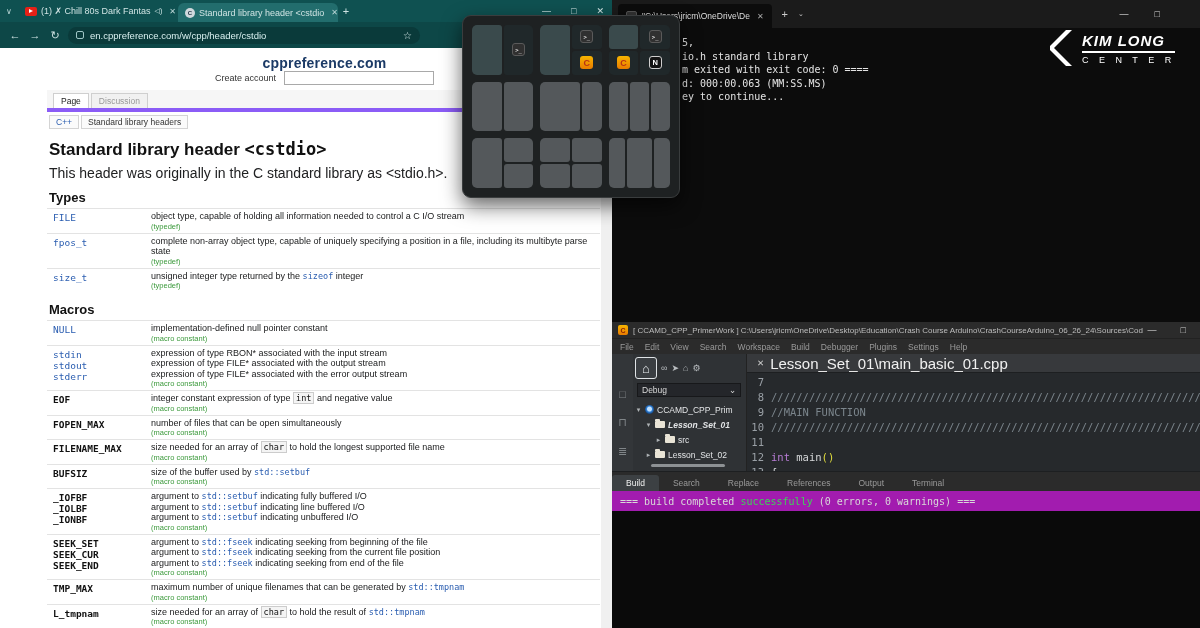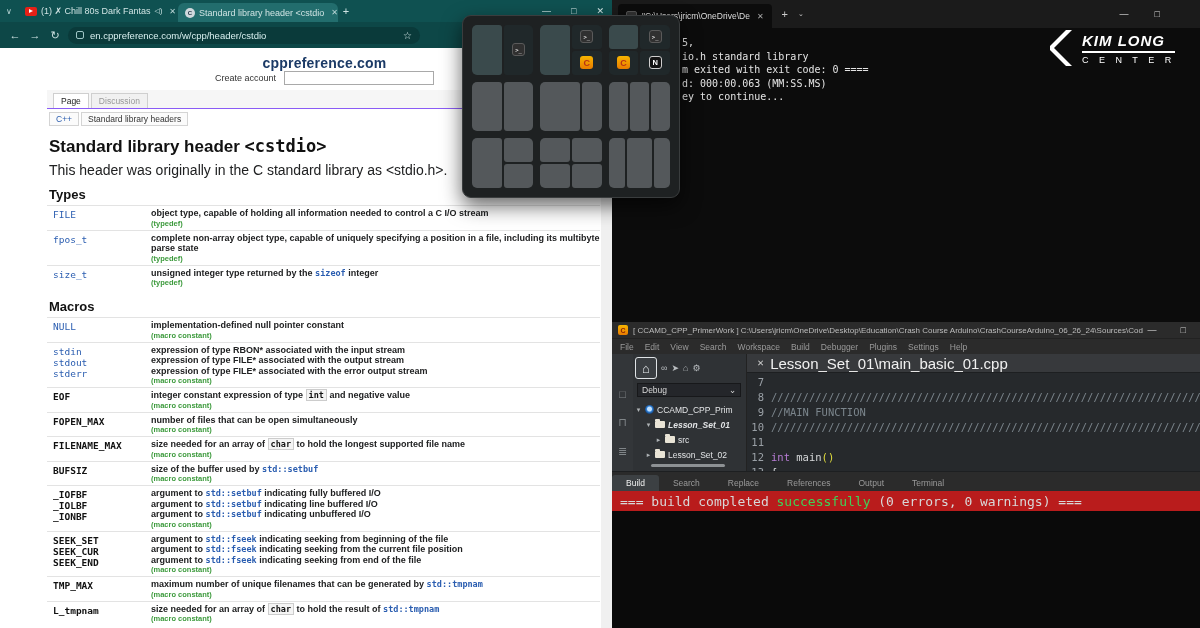--- a/index.html
+++ b/index.html
@@ -38,7 +38,7 @@
   .hdr-right{display:flex;align-items:center;gap:8px;}
   .create{font-size:9px;color:#333;}
   .searchbox{width:150px;height:14px;border:1px solid #a9a9a9;background:#fff;font-size:9px;padding:0 3px;}
-  .tabsrow{display:flex;align-items:center;justify-content:space-between;background:#f6f6f6;padding:3px 4px 0 6px;border-bottom:1px solid #8b5cf6;}
+  .tabsrow{display:flex;align-items:center;justify-content:space-between;background:#f6f6f6;padding:3px 4px 0 6px;border-bottom:4px solid #8b5cf6;}
   .wtabs{display:flex;gap:2px;}
   .wtab{font-size:8.5px;padding:2px 7px;border:1px solid #cfcfcf;border-bottom:none;background:#fff;color:#222;}
   .wtab.dim{color:#999;background:#f1f1f1;}

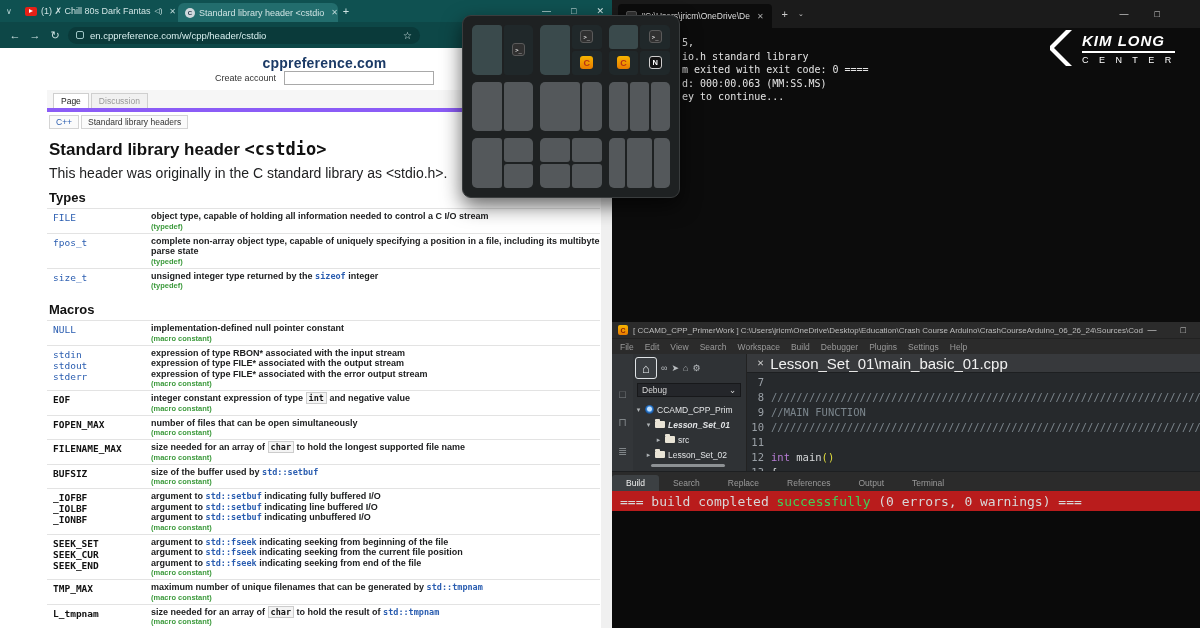--- a/index.html
+++ b/index.html
@@ -57,7 +57,7 @@
   .row .names{width:104px;flex:none;padding:1px 4px 0 6px;}
   .names div{font-family:"DejaVu Sans Mono",monospace;font-size:9.5px;line-height:11px;color:#111;font-weight:bold;}
   .names div.link{color:#2a5db0;font-weight:normal;}
-  .row .desc{flex:1;font-weight:bold;}
+  .row .desc{flex:1;}
   .dline{font-size:9px;line-height:10.5px;color:#202122;}
   .dline .c{font-family:"DejaVu Sans Mono",monospace;color:#2a5db0;font-size:8.5px;}
   .dline .b{font-family:"DejaVu Sans Mono",monospace;color:#111;font-size:8.5px;background:#f4f4f4;border:1px solid #ccc;padding:0 2px;}

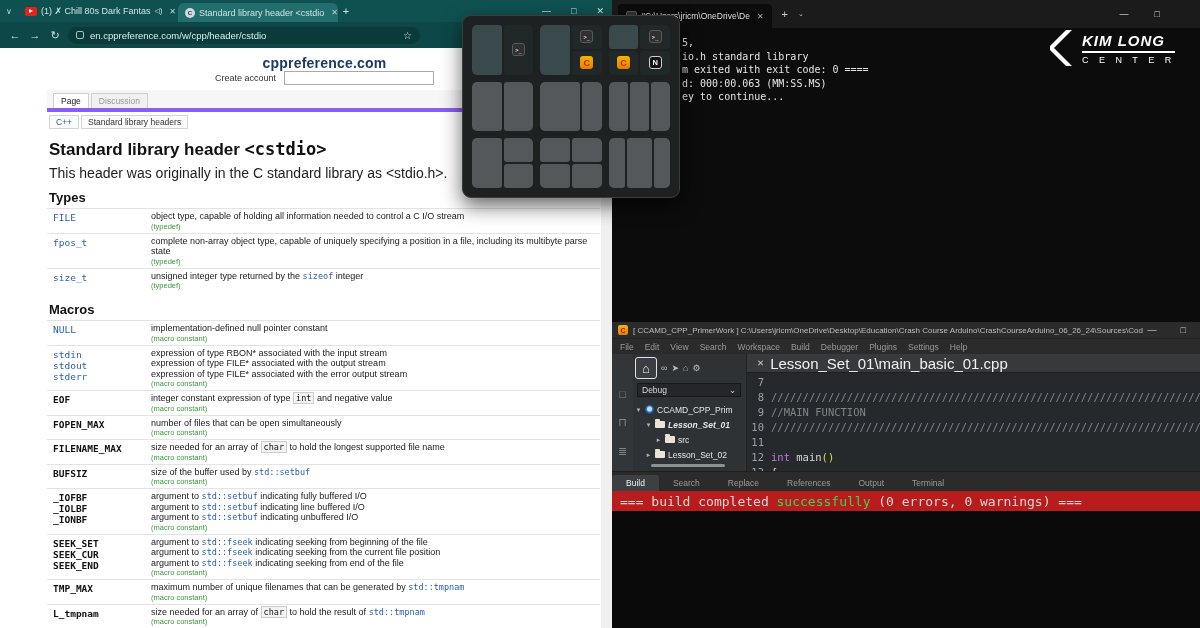--- a/index.html
+++ b/index.html
@@ -137,7 +137,7 @@
   .clbottom{height:20px;background:#2b2b2b;border-top:1px solid #1d1f21;display:flex;align-items:flex-end;}
   .btab2{font-size:8.5px;color:#9a9a9a;padding:3px 14px;}
   .btab2.active{background:#3c4043;color:#f0f0f0;border-radius:3px 3px 0 0;}
-  .clout{height:20px;background:#b91c1c;display:flex;align-items:center;padding:0 8px;font-family:"DejaVu Sans Mono",monospace;font-size:13px;white-space:pre;}
+  .clout{height:20px;background:#a21caf;display:flex;align-items:center;padding:0 8px;font-family:"DejaVu Sans Mono",monospace;font-size:10px;white-space:pre;}
   .clout .ok{color:#3fd158;}
   .clout .pl{color:#d8d8d8;}
   .clpad{flex:1;background:#0a0a0a;}

